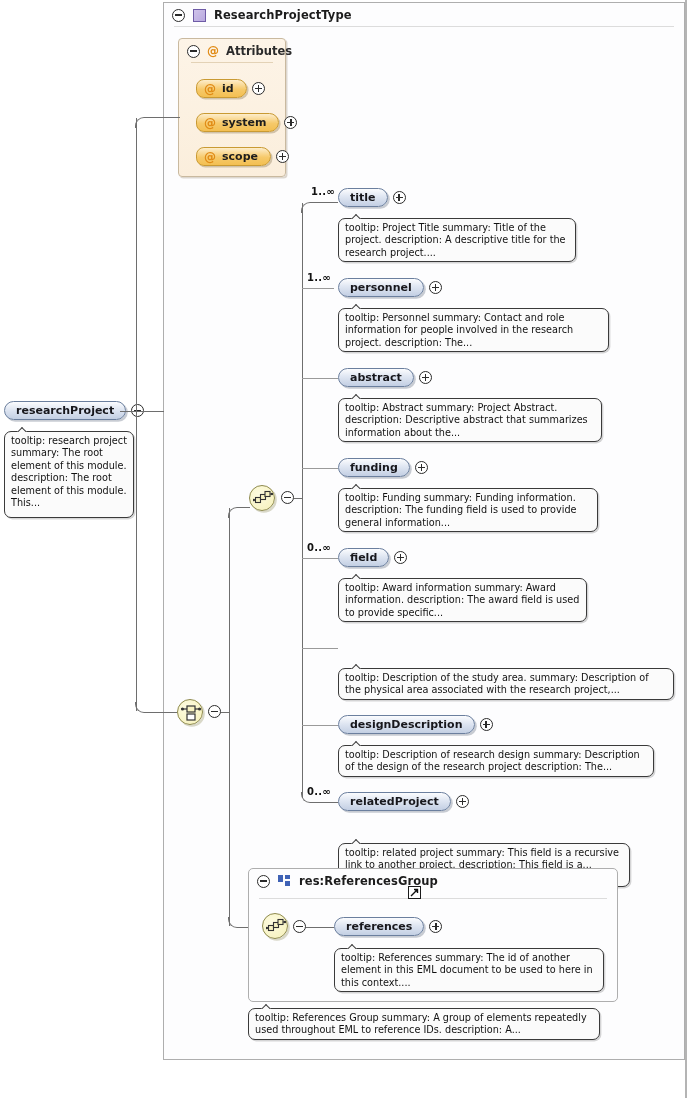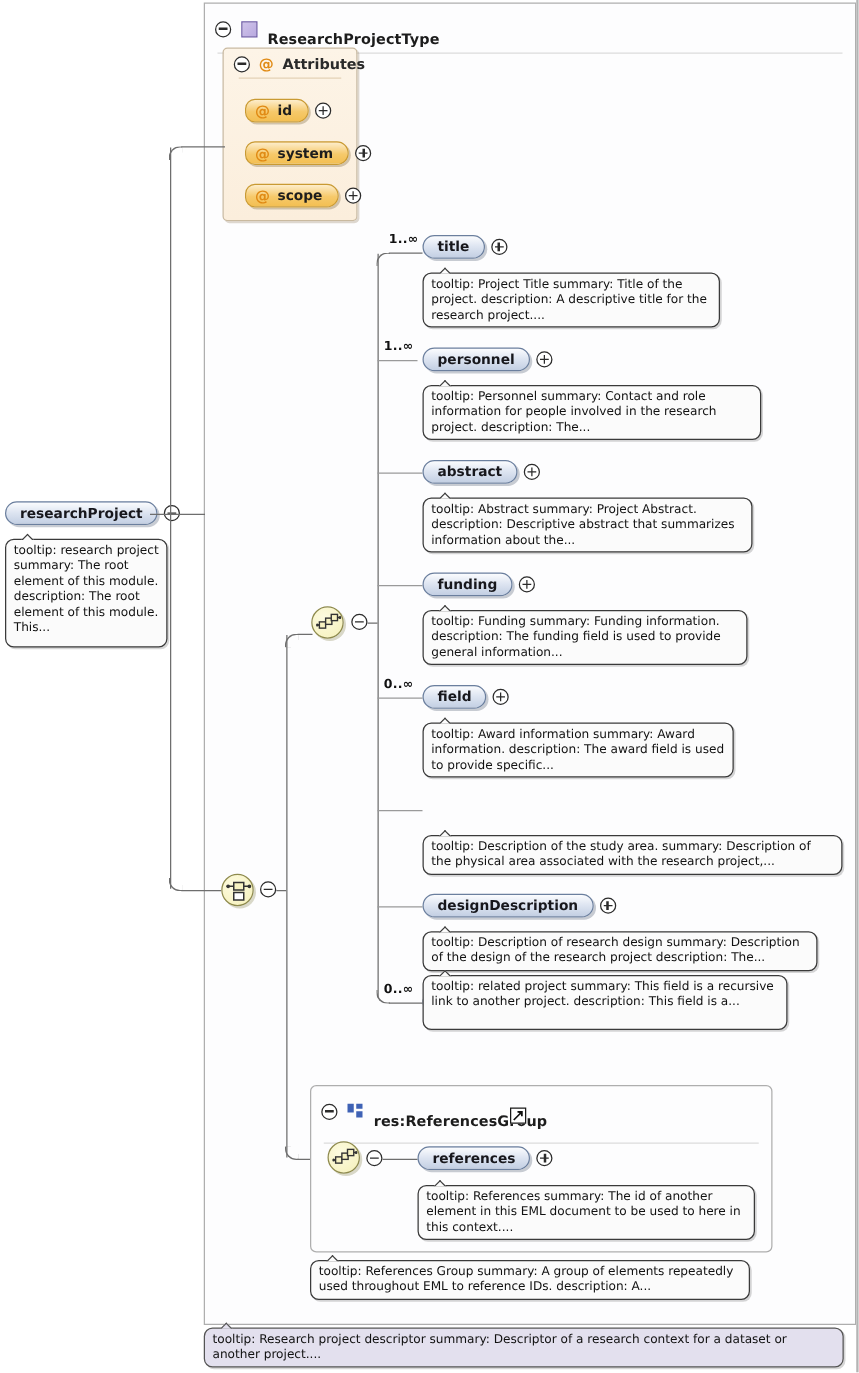--- a/index.html
+++ b/index.html
@@ -22,7 +22,7 @@
   .typebox{position:absolute;border:1px solid #aeaeae;background:#fdfdfe;box-sizing:border-box;}
   .typebox > .hdr{display:flex;align-items:center;gap:8px;padding:5px 8px 4px 8px;}
   .typebox > .hdrline{height:1px;background:#dcdcdc;margin:0 10px;}
-  .hdr-label{font-size:11.5px;font-weight:bold;color:#1c1c1c;letter-spacing:.1px;margin-top:16px;}
+  .hdr-label{font-size:11.5px;font-weight:bold;color:#1c1c1c;letter-spacing:.1px;}
 
   
   .circ{width:13px;height:13px;border-radius:50%;border:1.2px solid #2b2b2b;background:#fff;

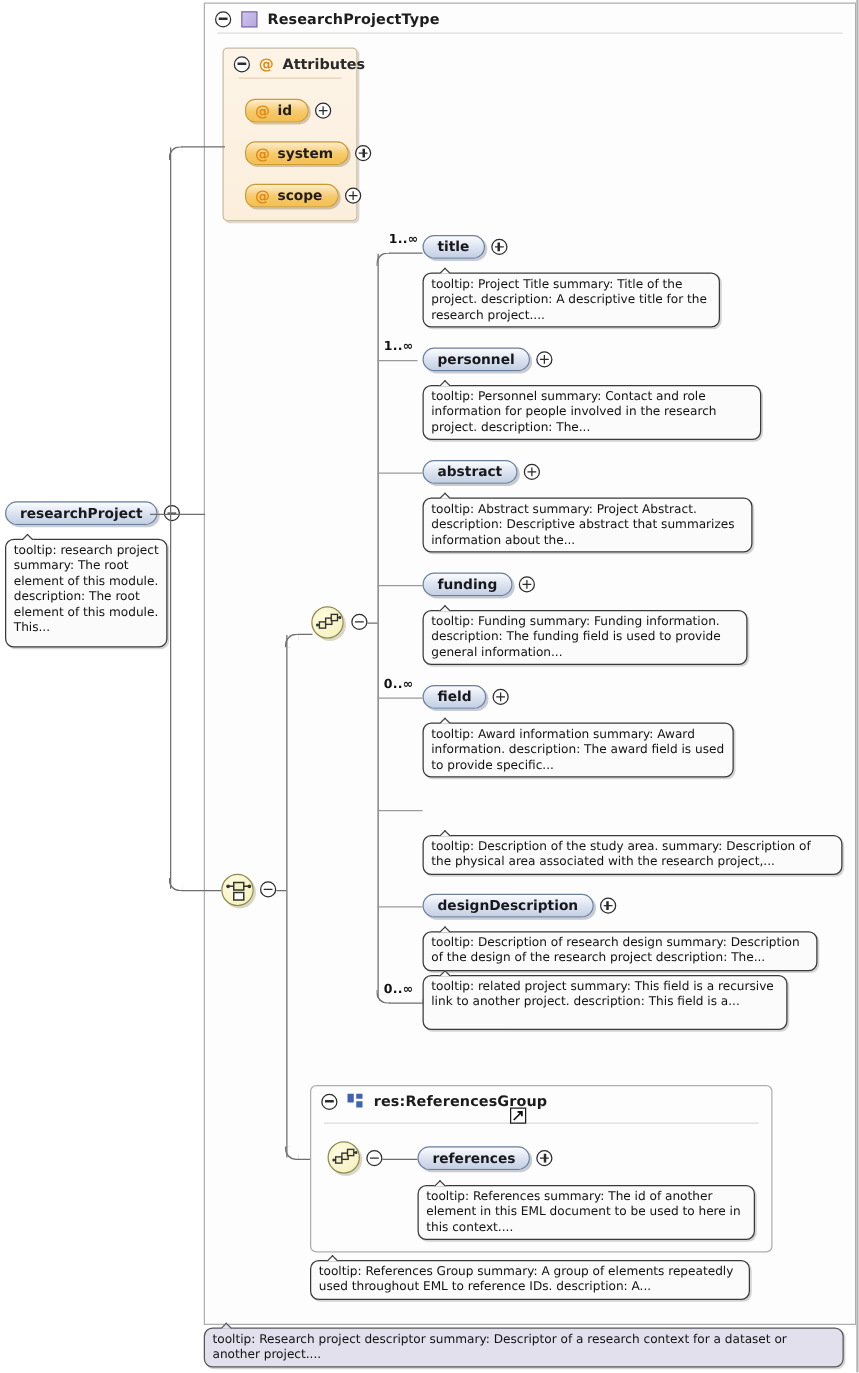--- a/index.html
+++ b/index.html
@@ -270,7 +270,7 @@
     <span class="pill-el">relatedProject</span>
     <span class="circ plus"></span>
   </div>
-  <div class="tip" style="left:338px;top:780px;width:292px;height:44px;">
+  <div class="tip" style="left:338px;top:843px;width:292px;height:44px;">
     <span class="beak"></span>
     <span>tooltip: related project summary: This field is a recursive link to another project. description: This field is a...</span>
   </div>

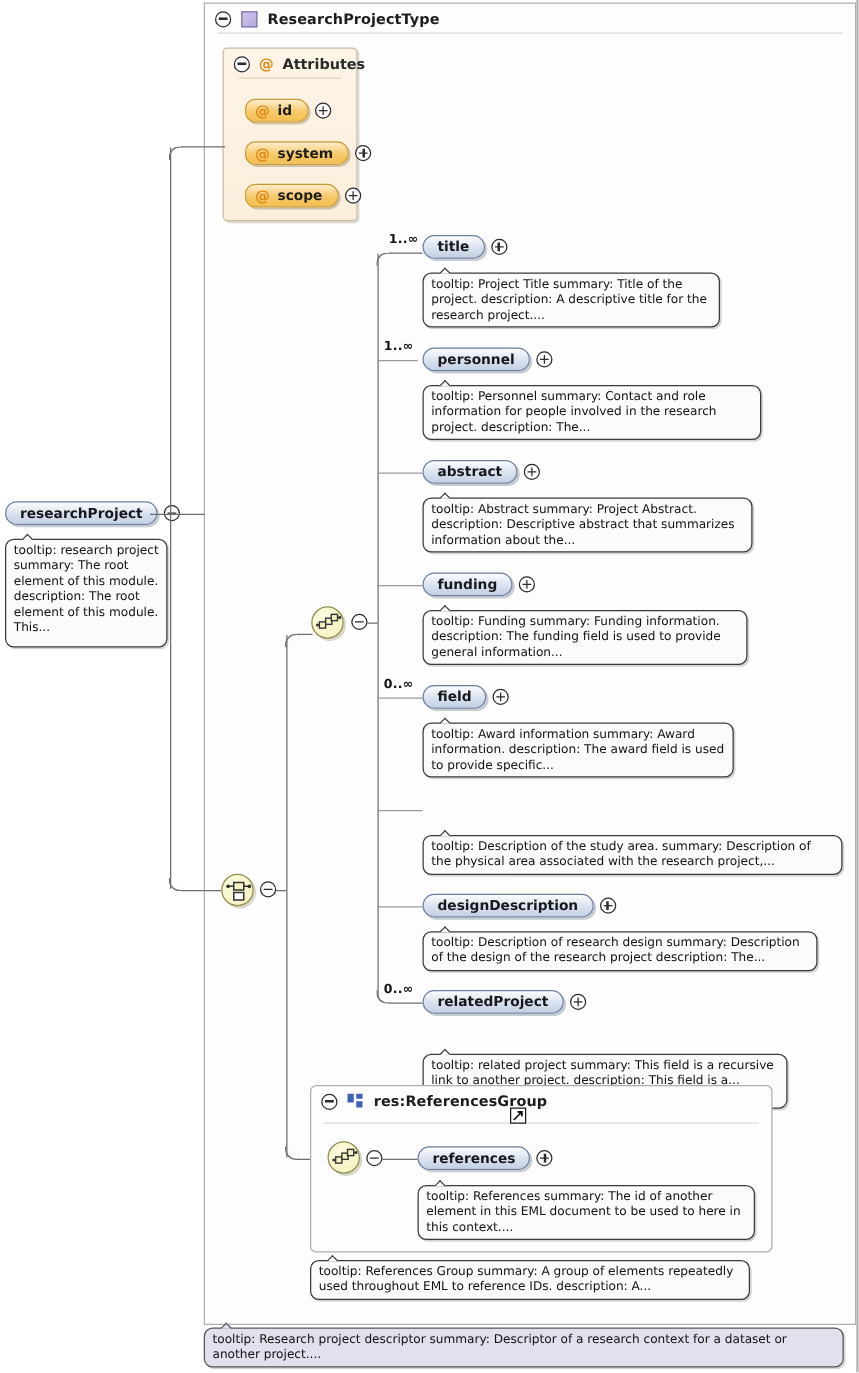--- a/index.html
+++ b/index.html
@@ -322,10 +322,6 @@
     <span>tooltip: References summary: The id of another element in this EML document to be used to here in this context....</span>
   </div>
 
-  <div class="tip lav" style="left:163px;top:1062px;width:512px;height:32px;">
-    <span class="beak"></span>
-    <span>tooltip: Research project descriptor summary: Descriptor of a research context for a dataset or another project....</span>
-  </div>
 
 </div>
 

